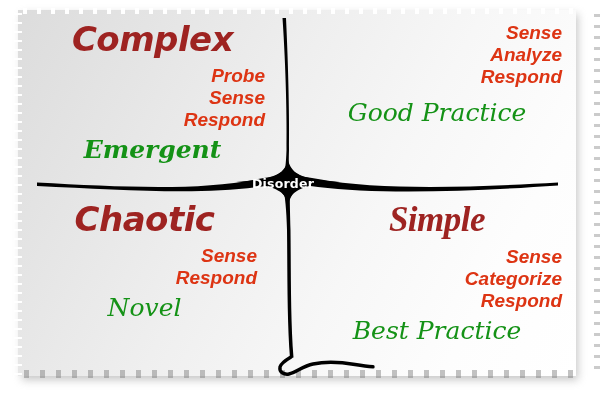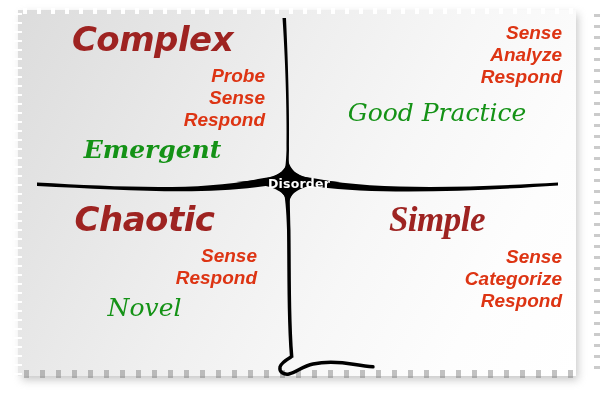--- a/index.html
+++ b/index.html
@@ -124,7 +124,7 @@
 
   .disorder-label {
     position: absolute;
-    left: 268px;
+    left: 252px;
     top: 176px;
     font-family: "DejaVu Sans", sans-serif;
     font-weight: bold;

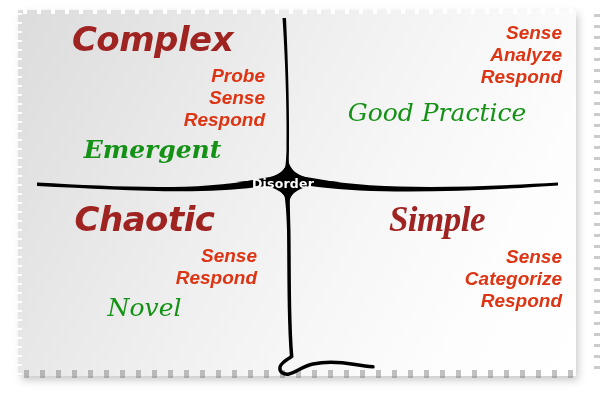--- a/index.html
+++ b/index.html
@@ -228,6 +228,7 @@
       <div>Categorize</div>
       <div>Respond</div>
     </div>
+    <div class="practice" style="color: rgb(20, 146, 22);">Best Practice</div>
   </div>
 
   <div class="disorder-label" style="color: rgb(255, 255, 255);">Disorder</div>

